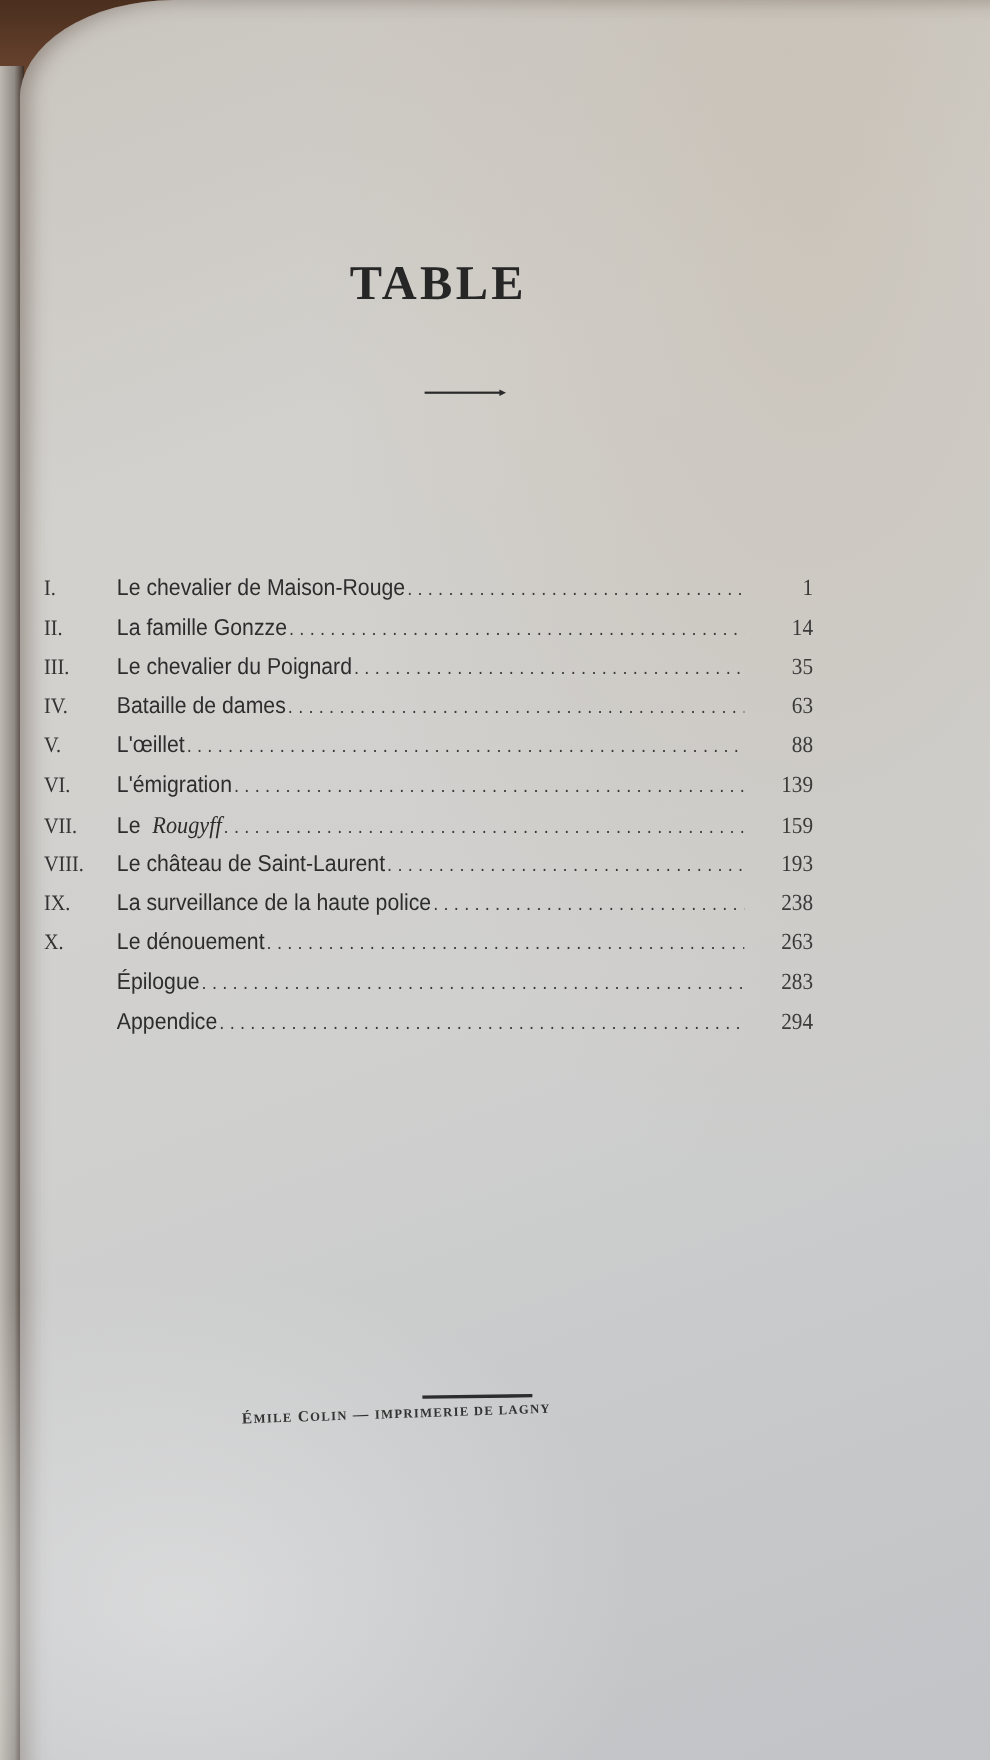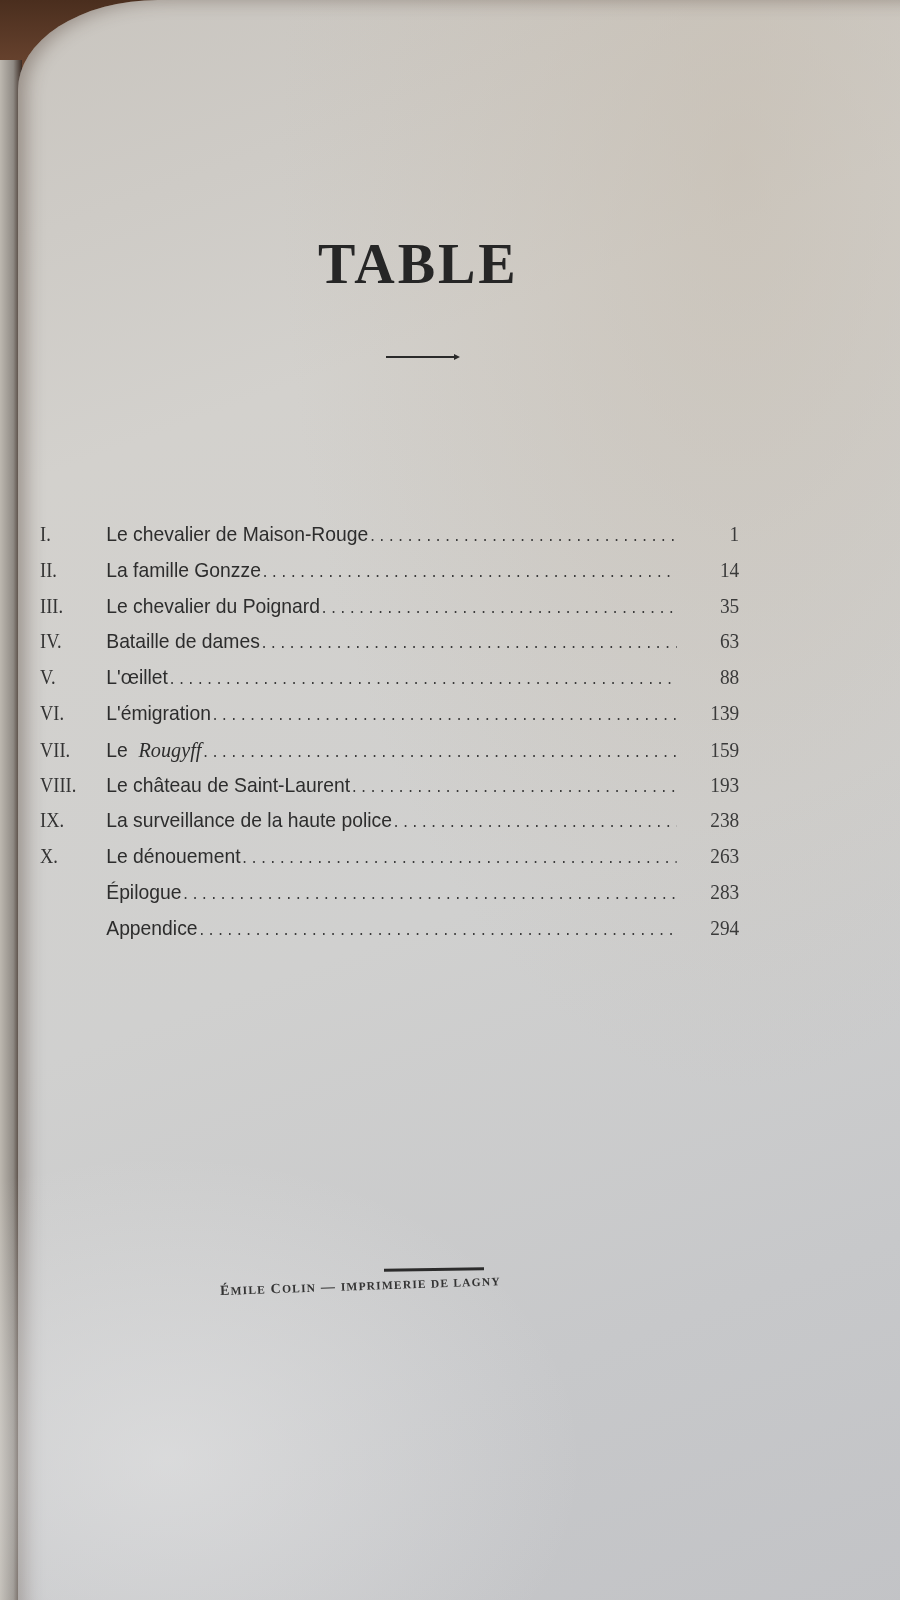--- a/index.html
+++ b/index.html
@@ -31,7 +31,7 @@
   }
   .title {
     position:absolute; left:300px; top:232px;
-    font-size:56px; font-weight:bold; letter-spacing:3px; color:#262626;
+    font-size:44px; font-weight:bold; letter-spacing:3px; color:#262626;
   }
   .title-rule {
     position:absolute; left:368px; top:356px; width:70px; height:2px;

